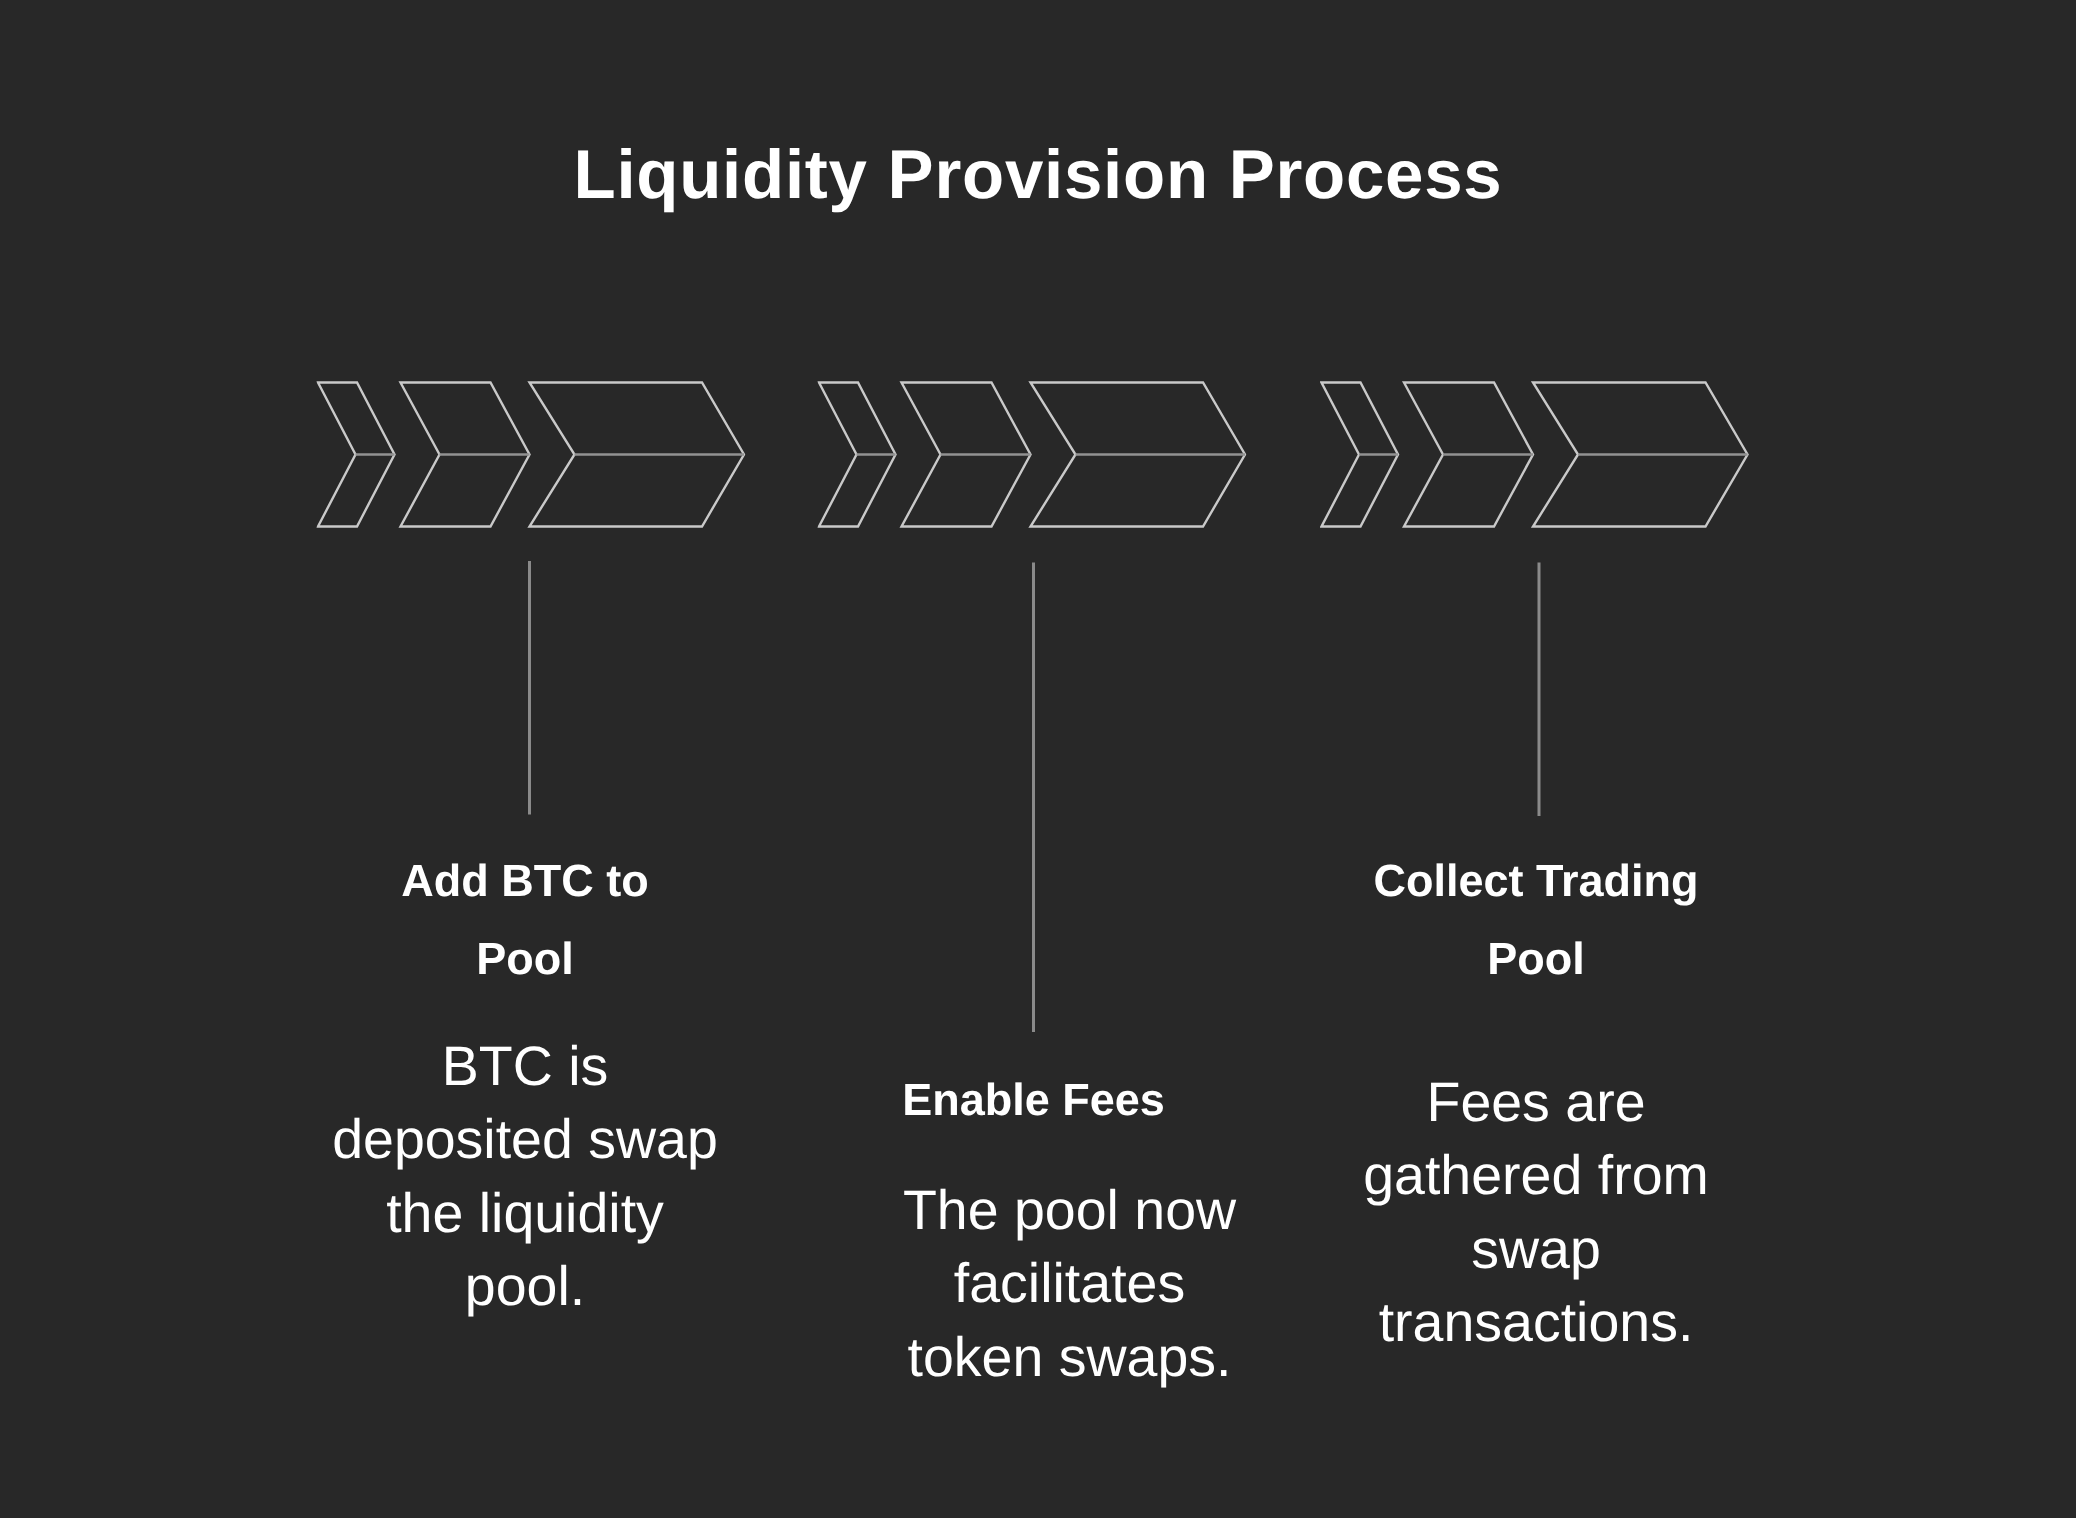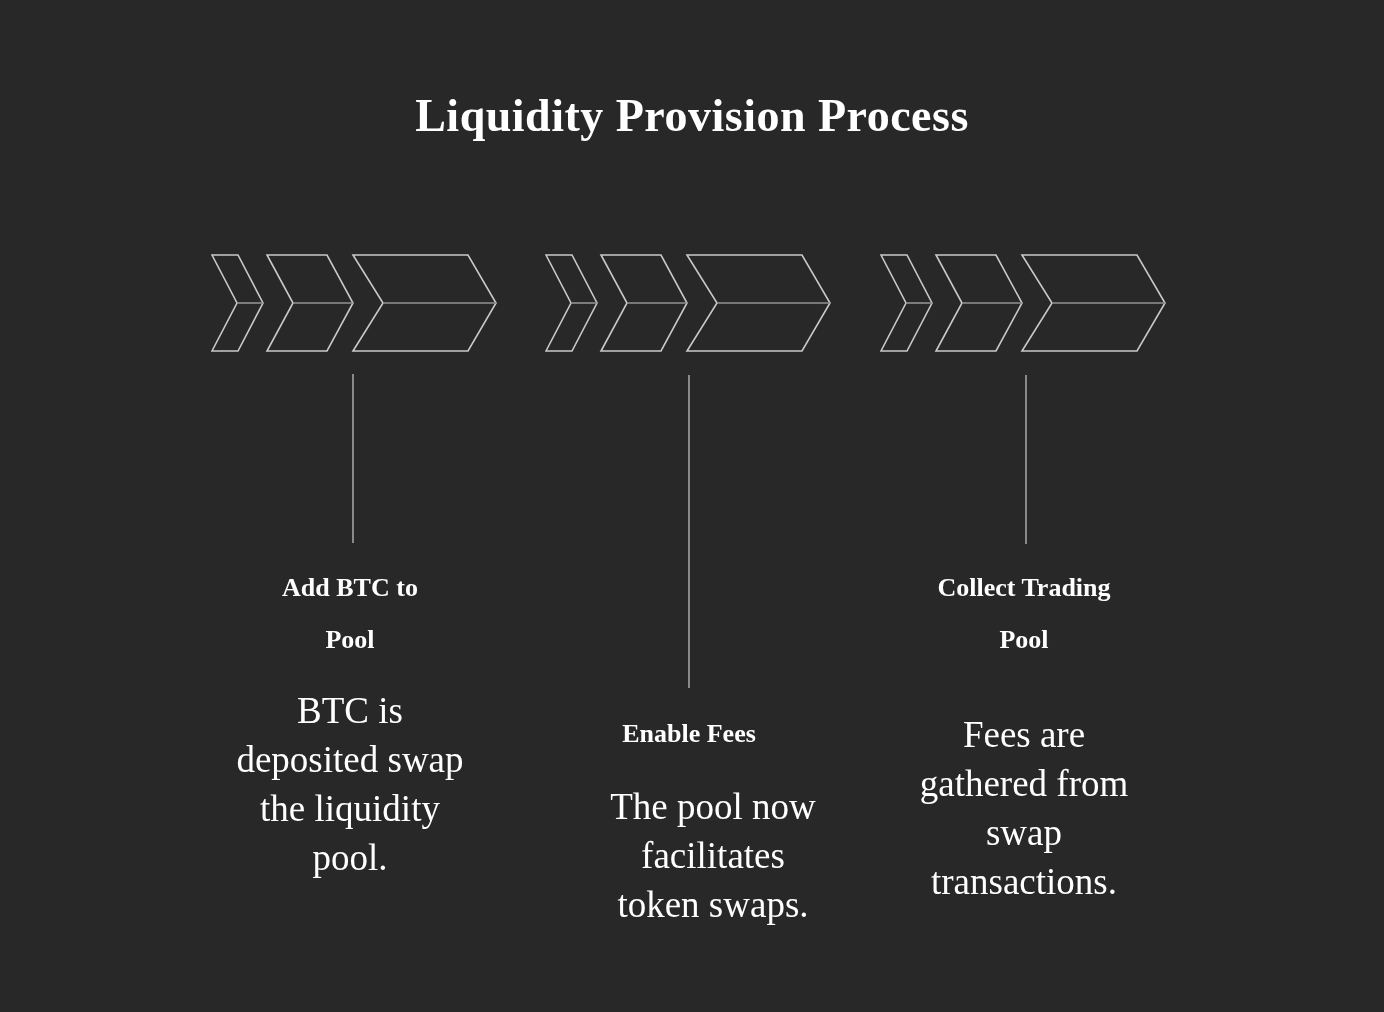--- a/index.html
+++ b/index.html
@@ -17,7 +17,7 @@
     height:1012px;
     background:var(--background);
     overflow:hidden;
-    font-family:Liberation Serif, serif;
+    font-family:Liberation Sans, sans-serif;
     color:var(--text);
   }
   .page-title{

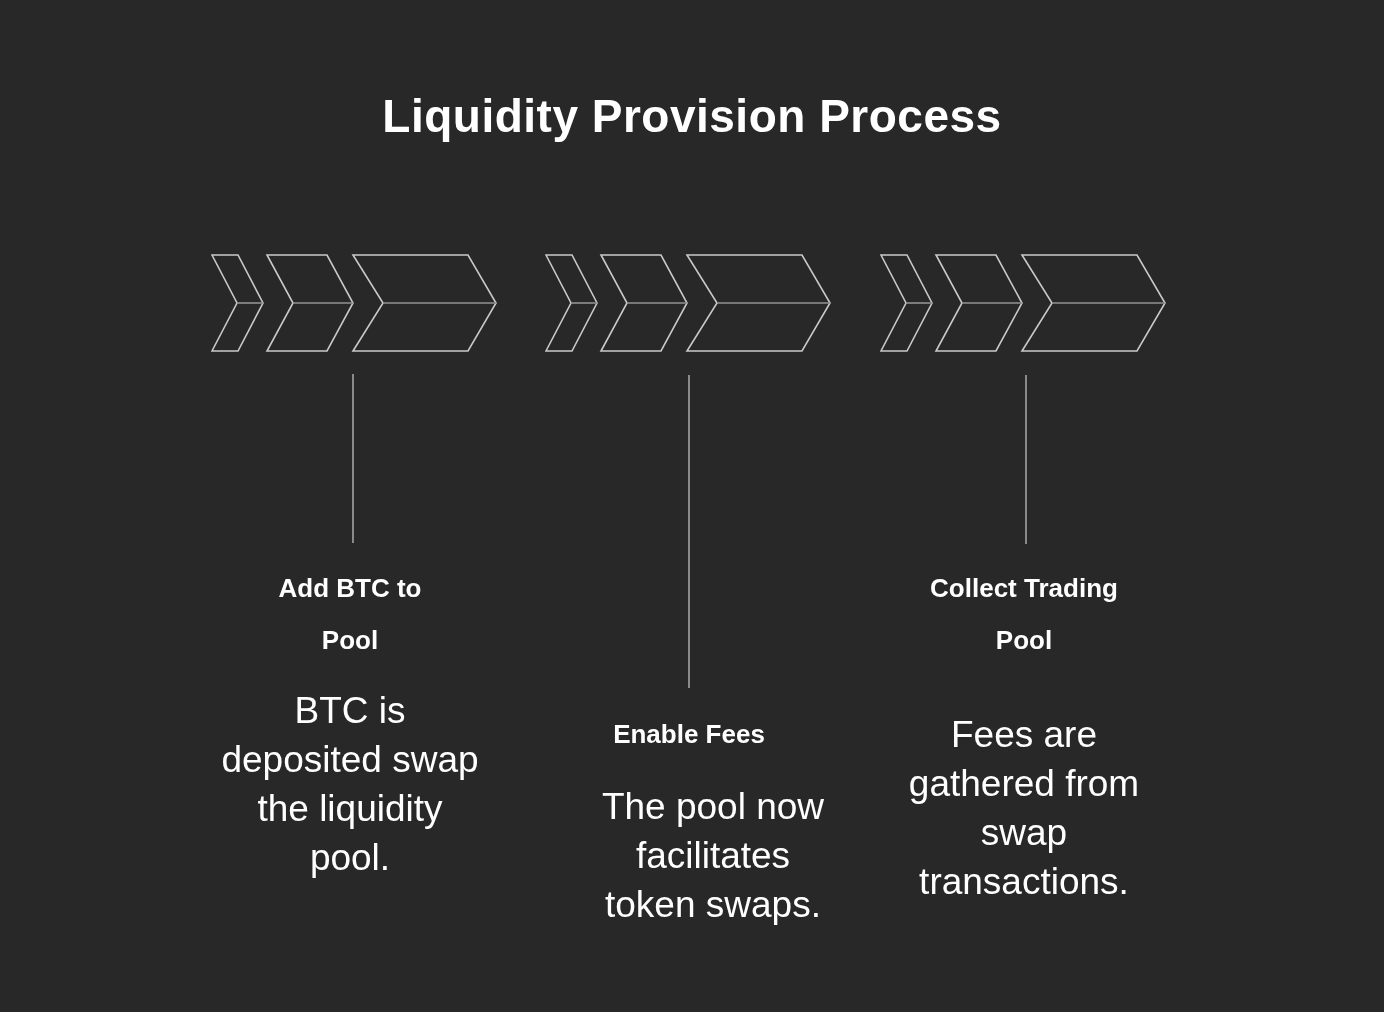--- a/index.html
+++ b/index.html
@@ -57,7 +57,7 @@
   }
   .step-heading{
     font-weight:700;
-    font-size:26px;
+    font-size:30px;
     line-height:52px;
   }
   .step-body{

